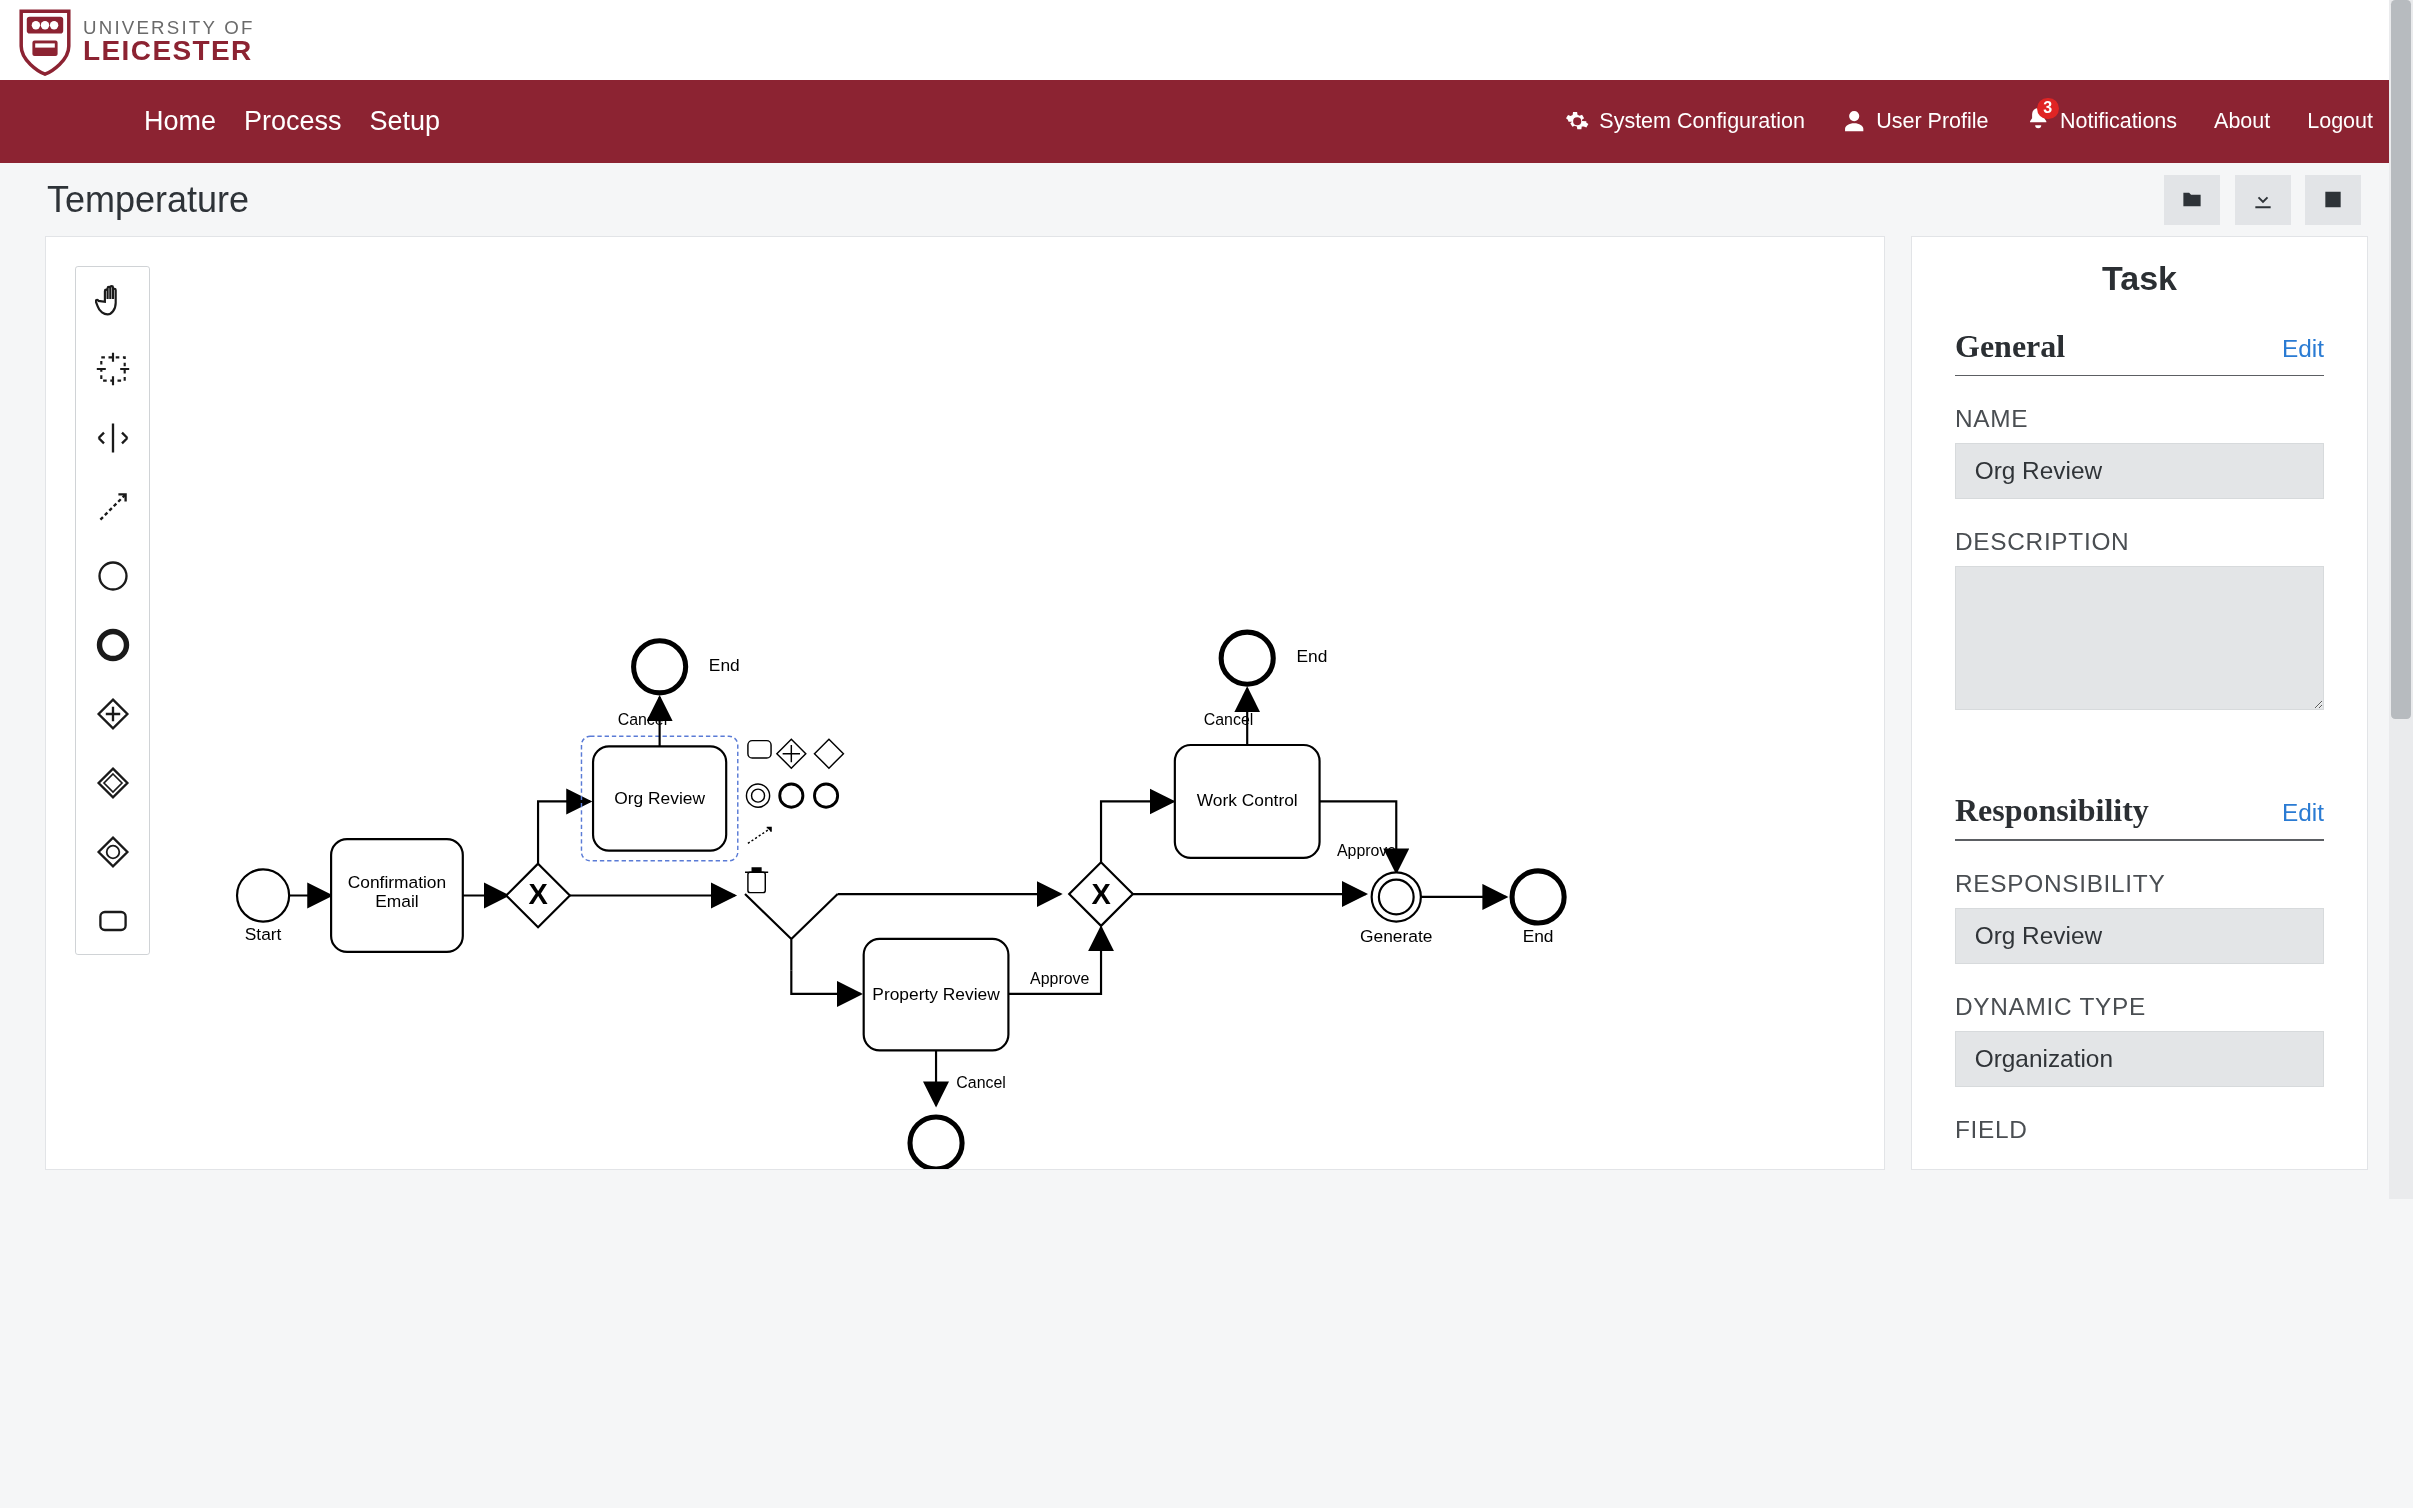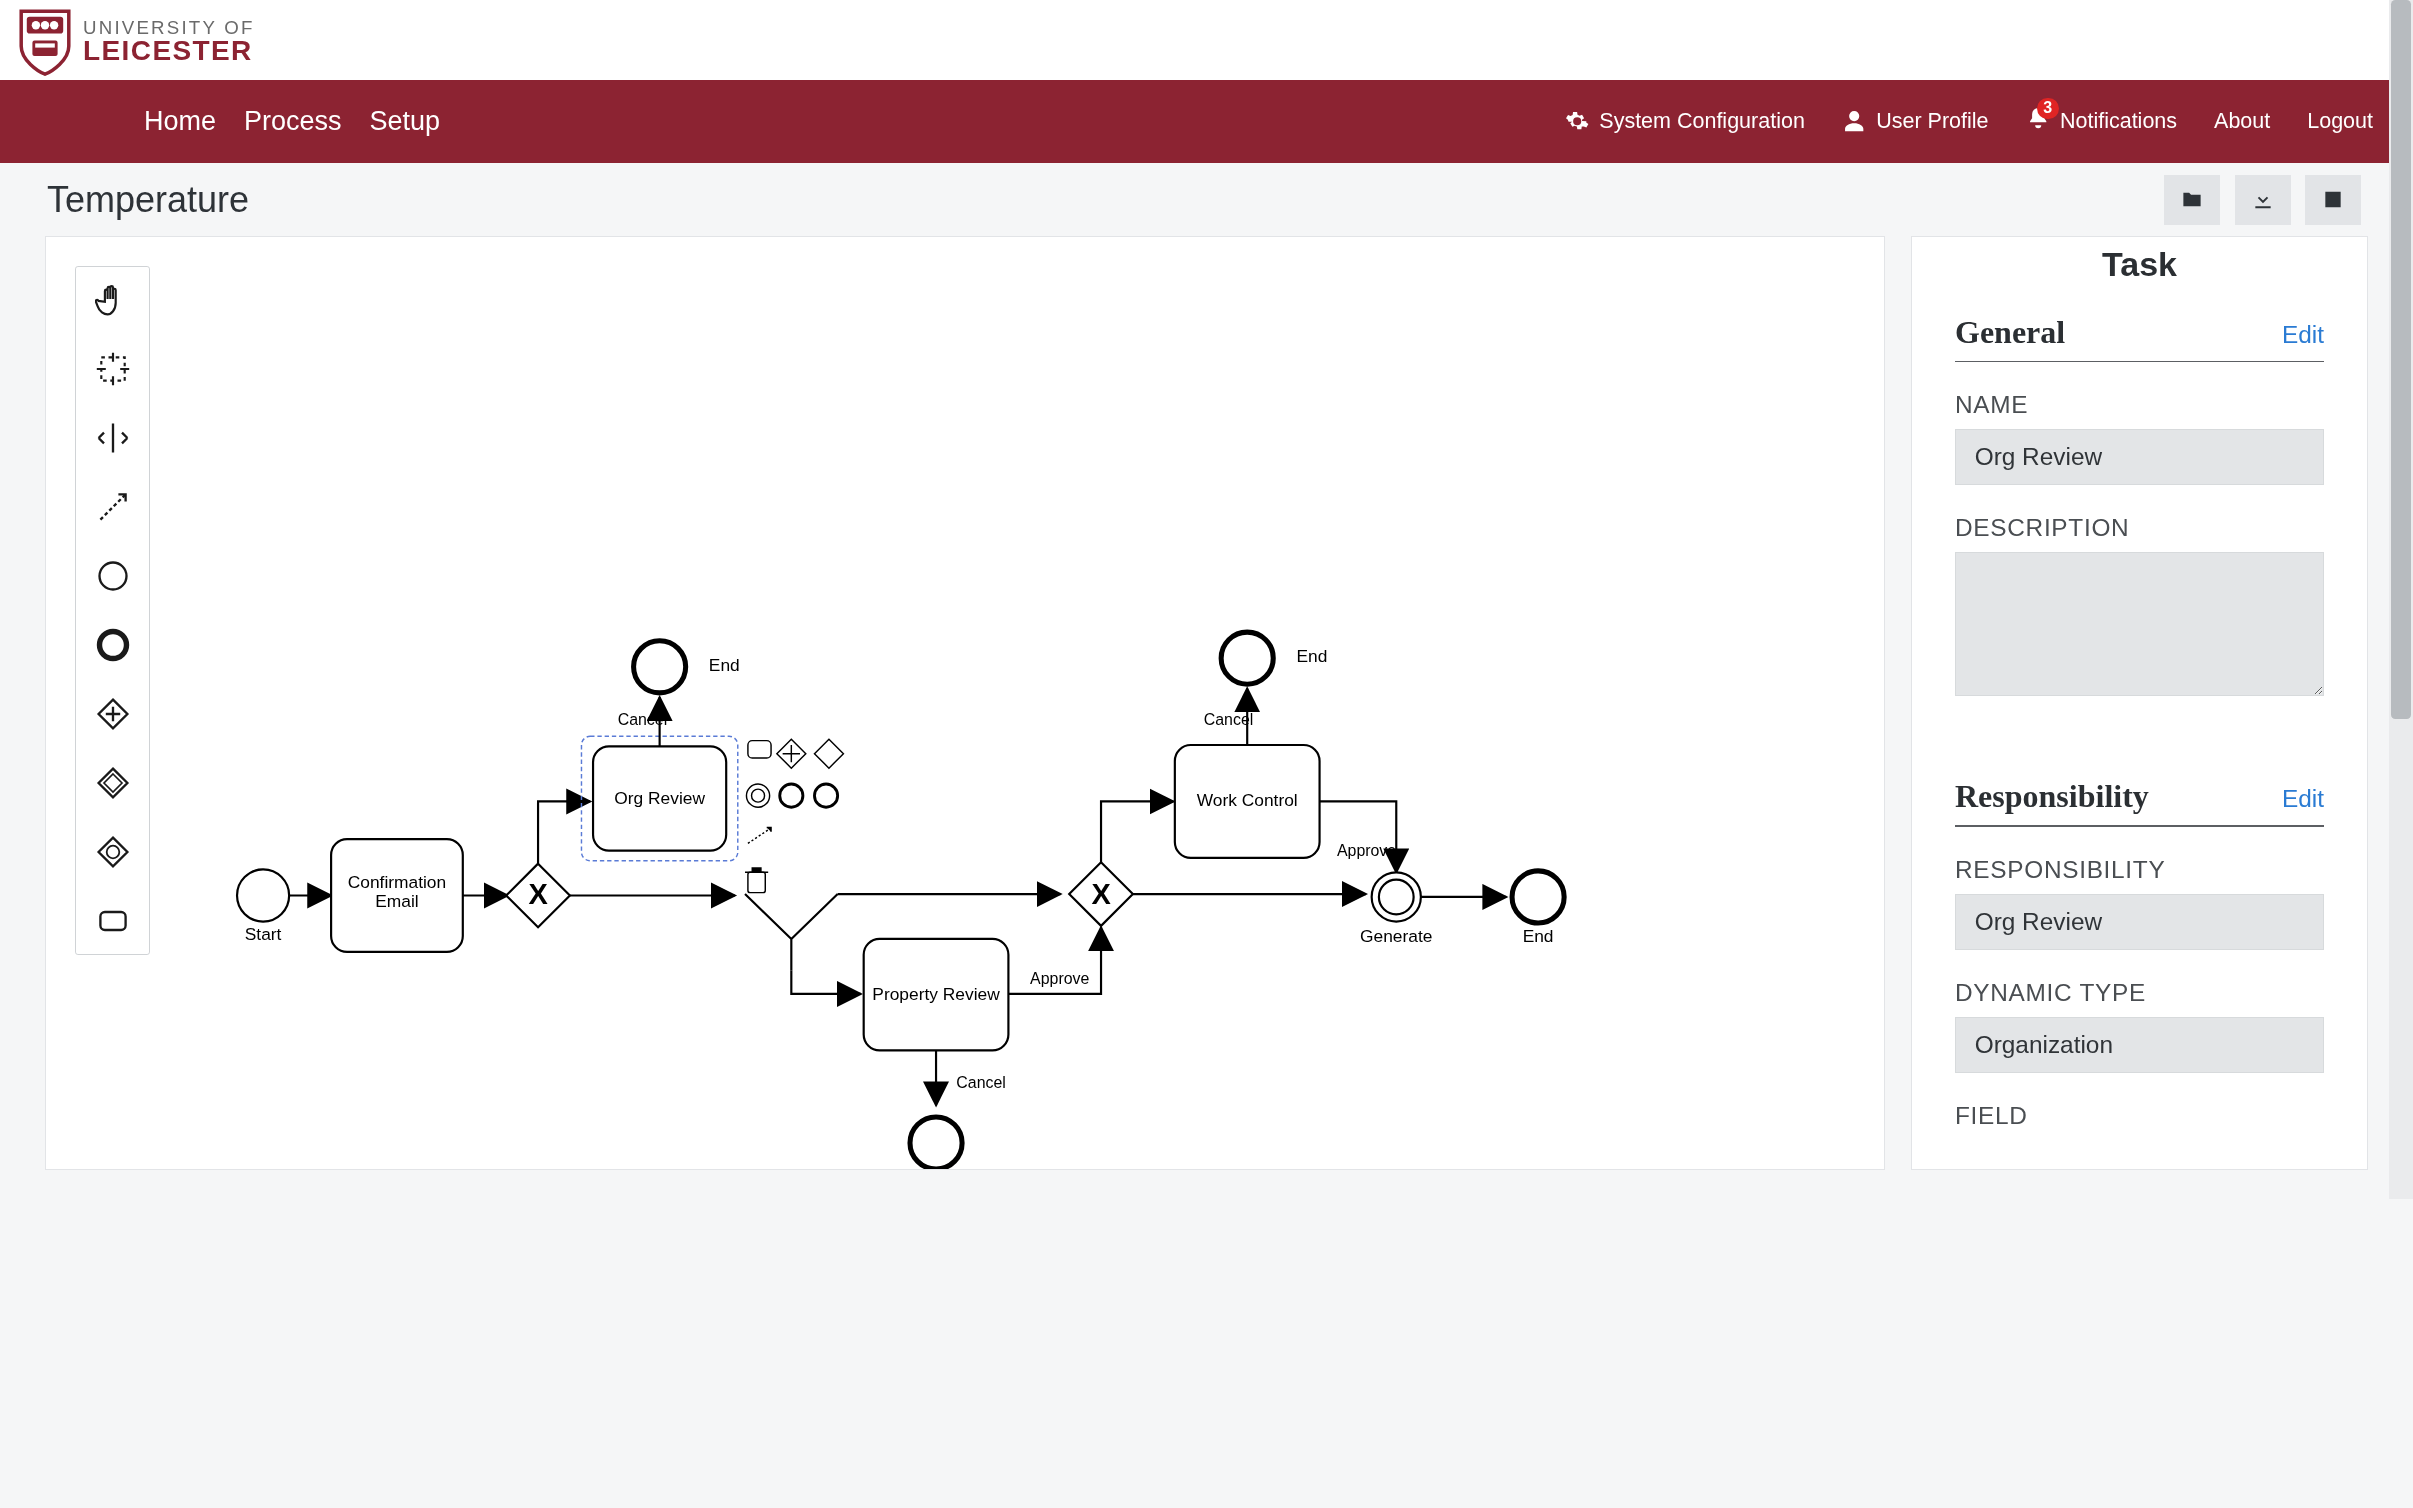--- a/index.html
+++ b/index.html
@@ -120,7 +120,7 @@
     flex: 0 0 457px;
     background:#fff;
     border:0.7px solid #e2e4e7;
-    padding: 8px 43px 43px 43px;
+    padding: 22px 43px 43px 43px;
     overflow:auto;
   }
   .inspector h1 { text-align:center; font-size:34px; font-weight:700; margin-bottom:30px; }

